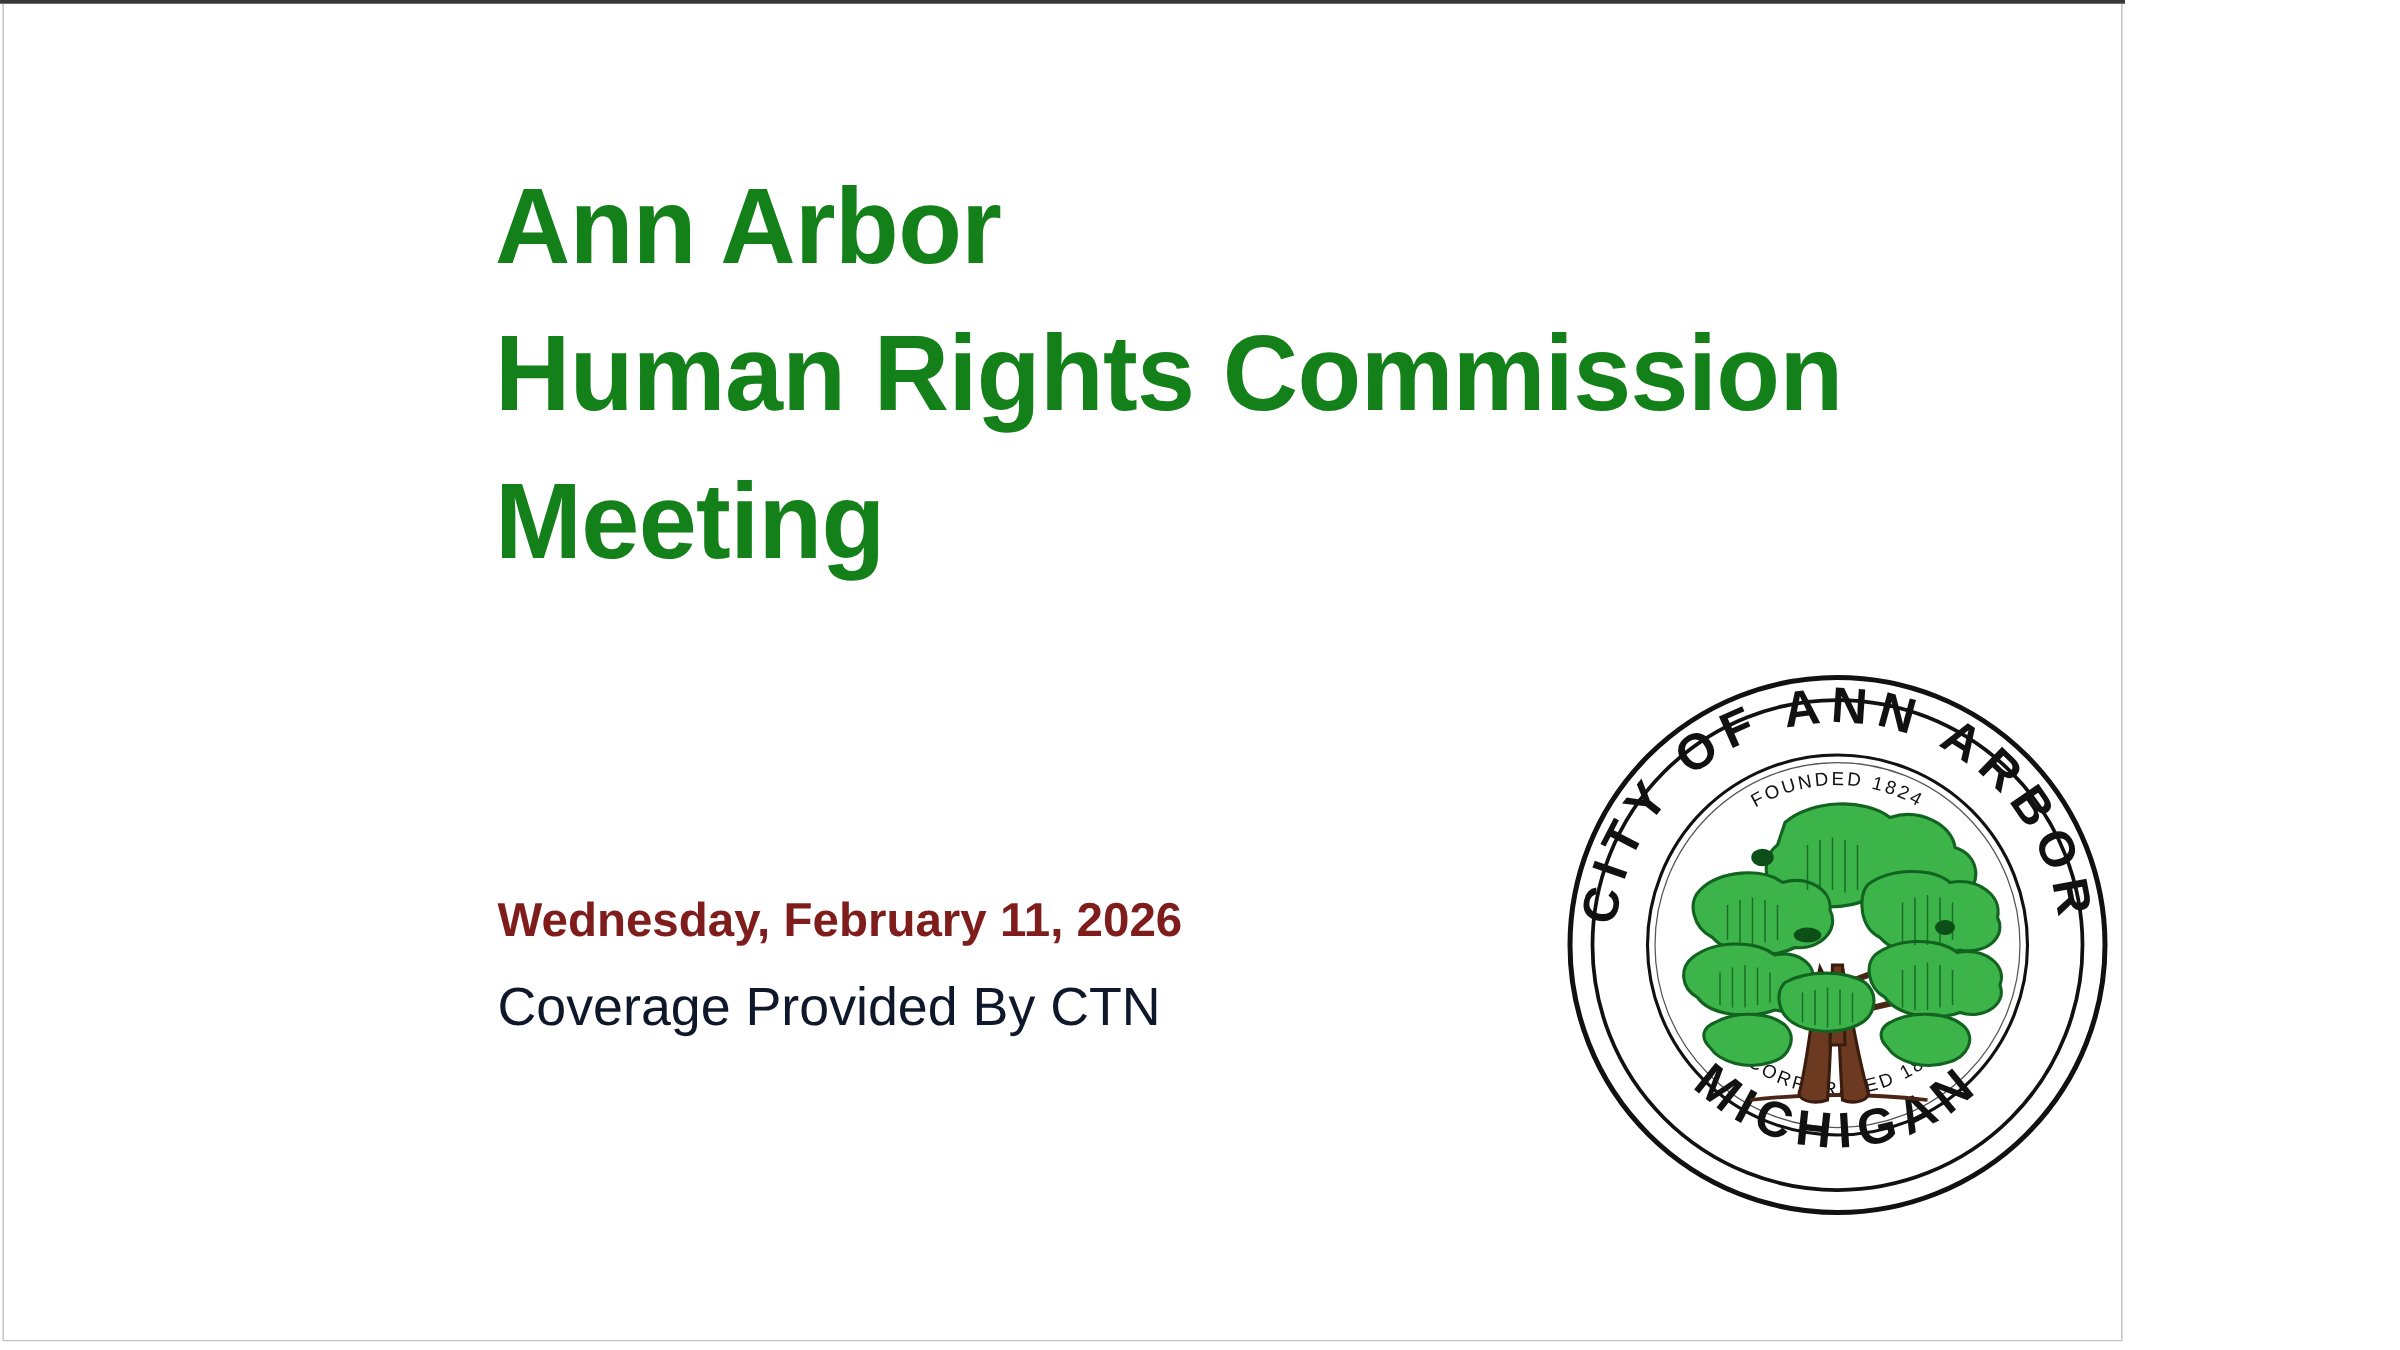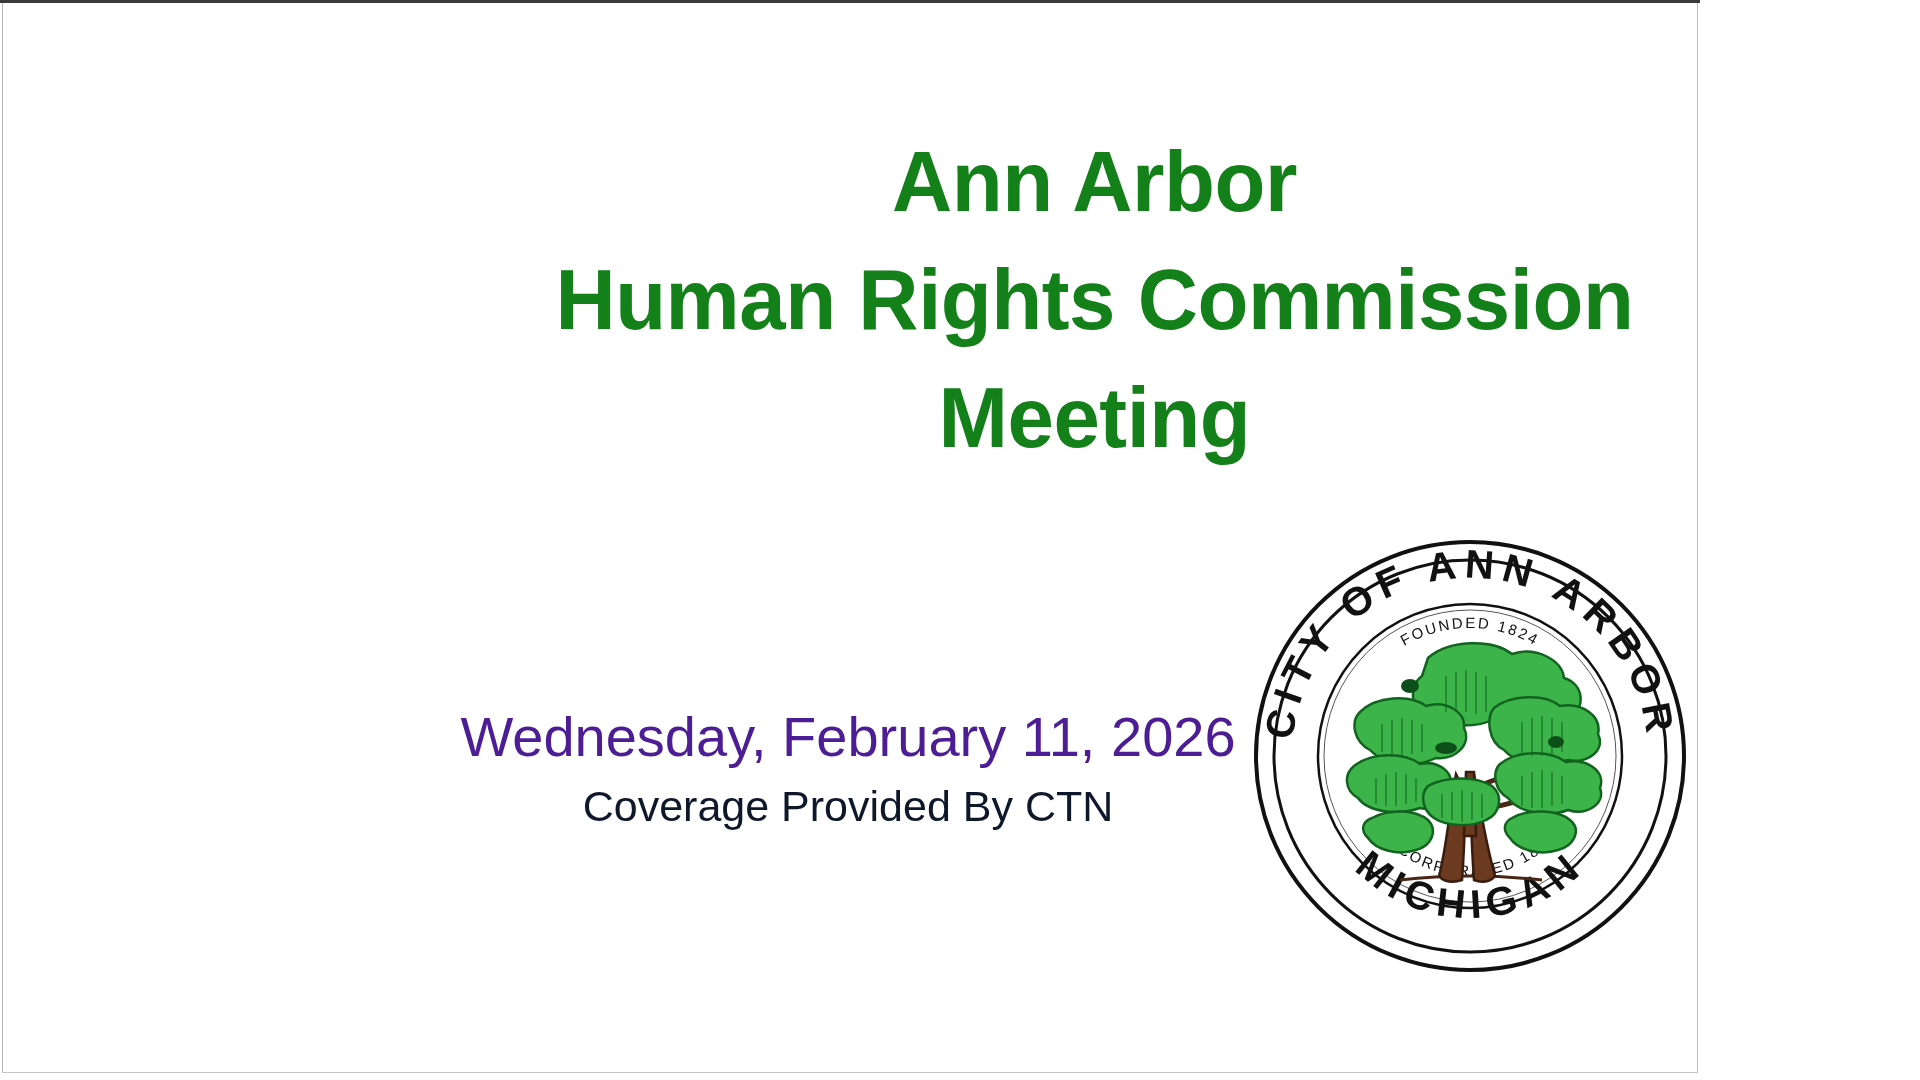--- a/index.html
+++ b/index.html
@@ -19,7 +19,6 @@
     background: #ffffff;
     overflow: hidden;
     box-sizing: border-box;
-    text-align: center;
   }
 
   

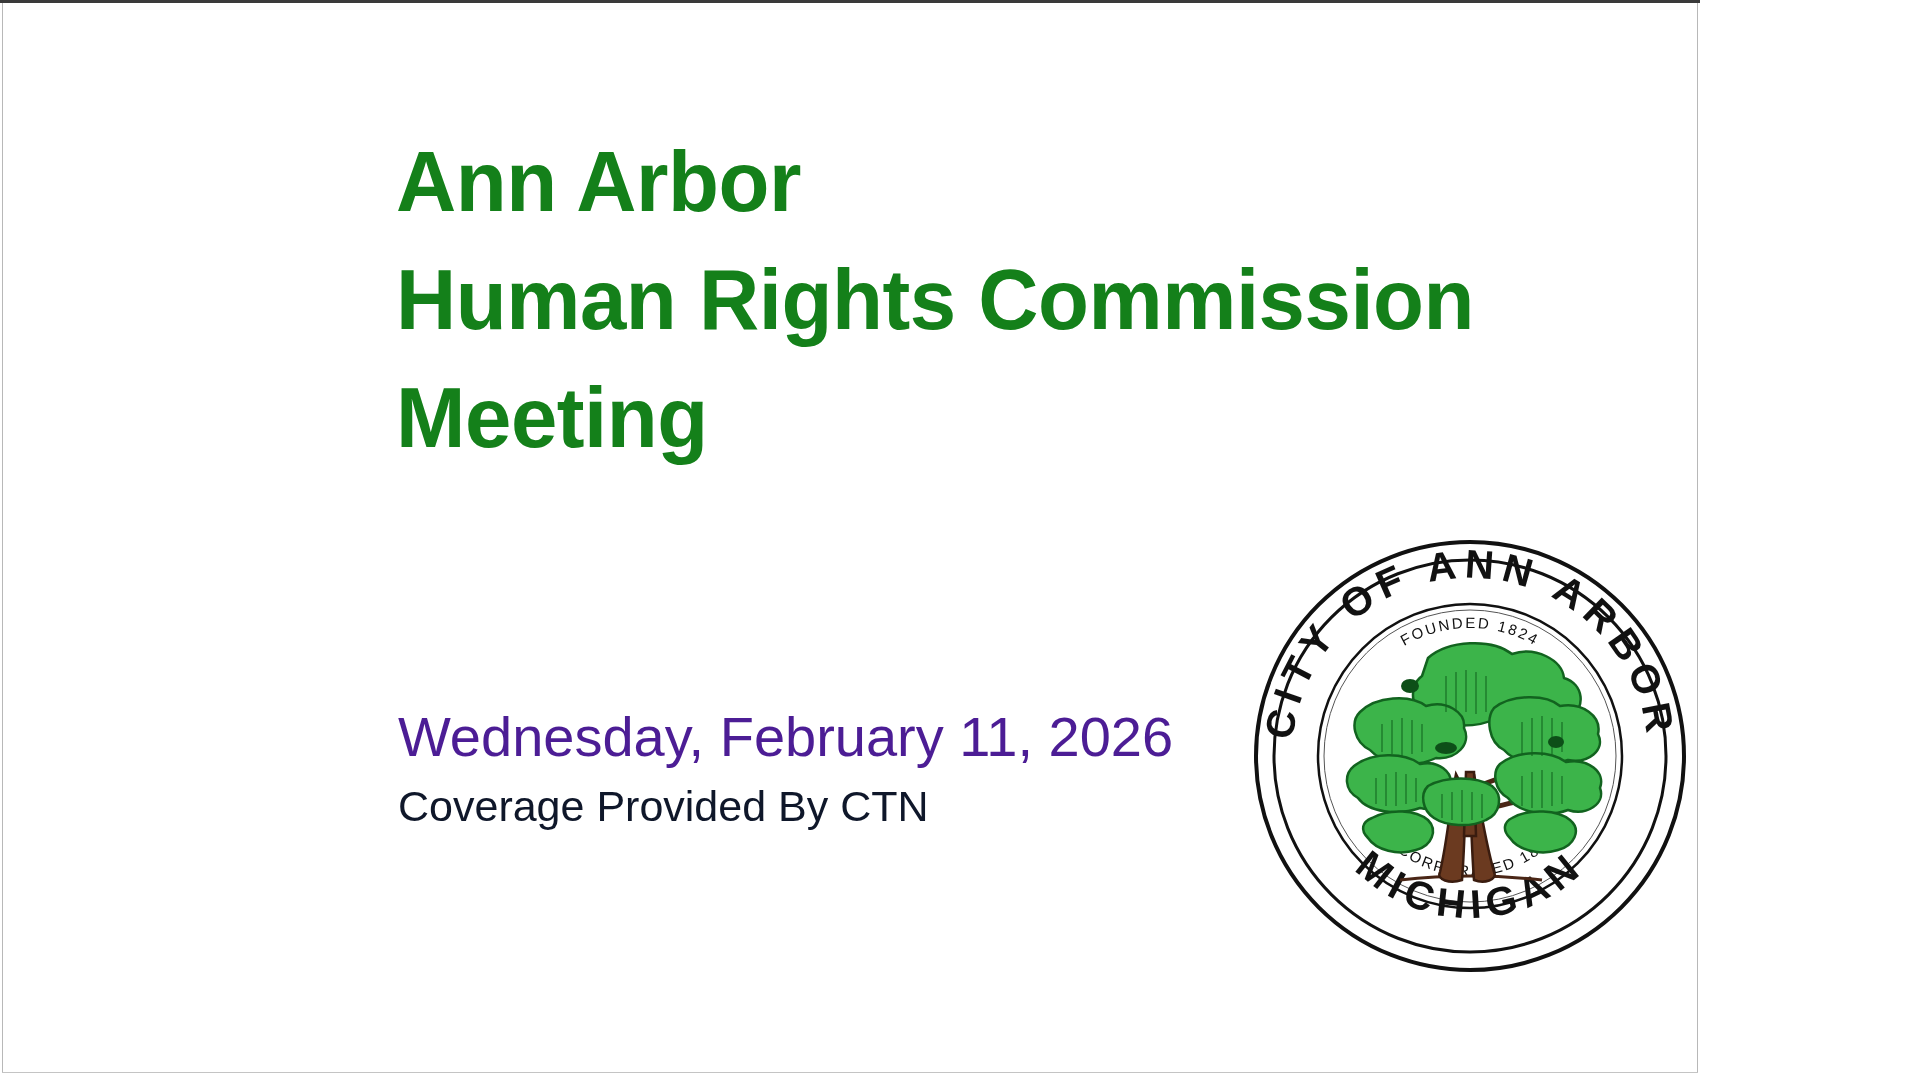--- a/index.html
+++ b/index.html
@@ -78,10 +78,10 @@
   .subtitle-date {
     display: block;
     font-family: "Liberation Sans", sans-serif;
-    font-weight: normal;
-    font-size: 56px;
+    font-weight: bold;
+    font-size: 38px;
     line-height: 74px;
-    color: #4c1d95;
+    color: #7f1d1d;
     white-space: nowrap;
   }
   .subtitle-coverage {

